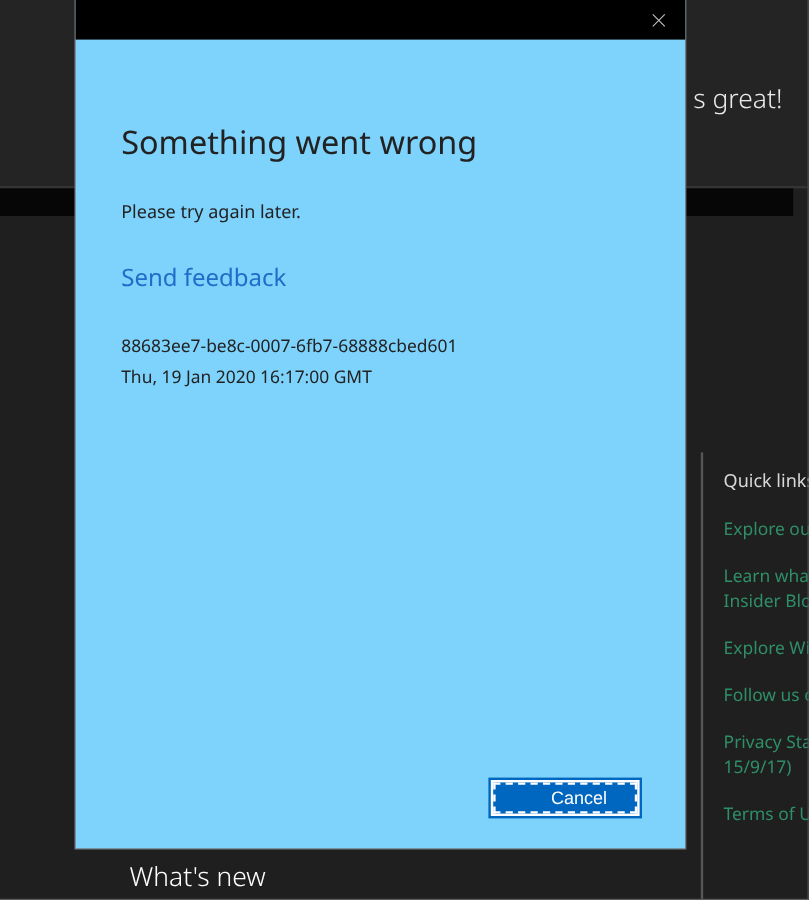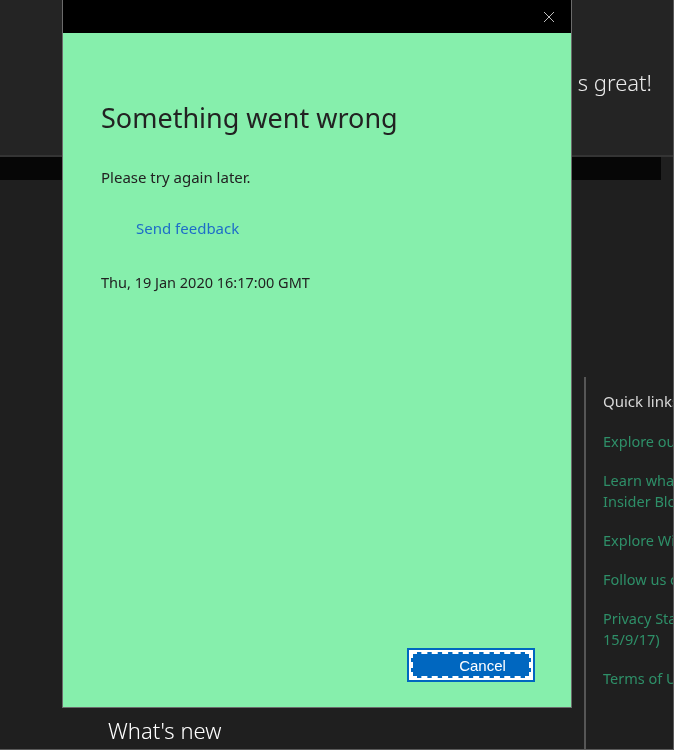--- a/index.html
+++ b/index.html
@@ -48,7 +48,7 @@
     
     .modal {
       position:absolute; left:63px; top:0; width:508px; height:707px;
-      background:#86efac; box-shadow:0 0 0 1px #6b6b6b;
+      background:#7dd3fc; box-shadow:0 0 0 1px #6b6b6b;
     }
     .modal-titlebar {
       height:33px; background:#000; position:relative;

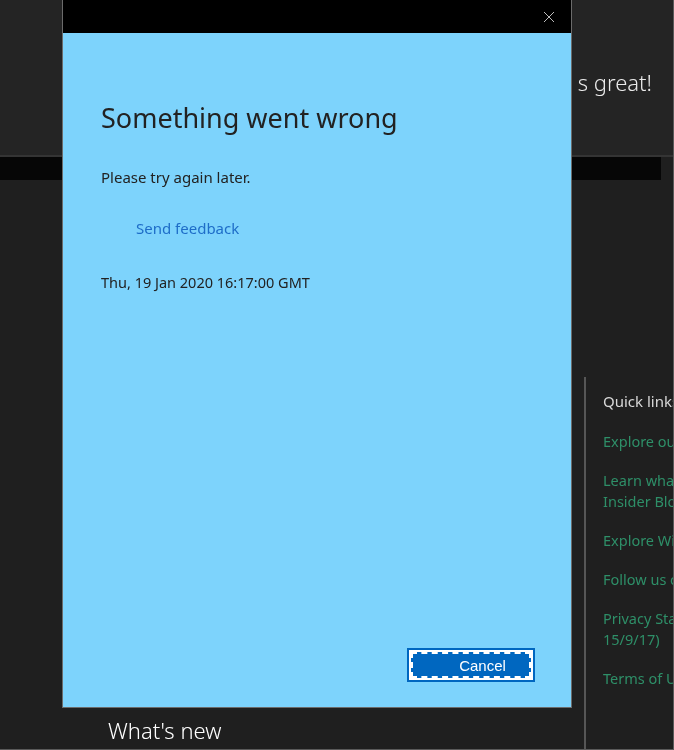--- a/index.html
+++ b/index.html
@@ -66,8 +66,8 @@
     .err-msg { font-size:15px; margin-bottom:30px;margin-top:15px; }
     .err-code { font-size:15px; margin-bottom:30px; }
     .feedback-link {
-      color:#1e6dc8; font-size:15px; text-decoration:none;
-      display:inline-block; margin-bottom:34px;margin-left:35px;
+      color:#1e6dc8; font-size:20px; text-decoration:none;
+      display:inline-block; margin-bottom:34px;
     }
     .err-guid { font-size:14.5px; margin-bottom:6px; }
     .err-ts { font-size:14.5px; }

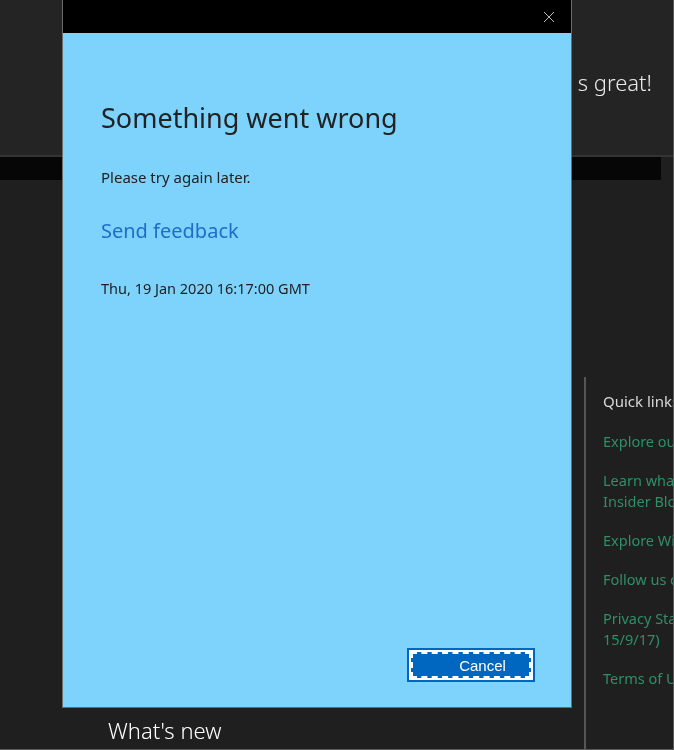--- a/index.html
+++ b/index.html
@@ -129,6 +129,7 @@
     <h1 class="err-title">Something went wrong</h1>
     <p class="err-msg">Please try again later.</p>
     <a href="#" class="feedback-link">Send feedback</a>
+    <p class="err-guid">88683ee7-be8c-0007-6fb7-68888cbed601</p>
     <p class="err-ts">Thu, 19 Jan 2020 16:17:00 GMT</p>
   </div>
   <button class="cancel-btn">Cancel</button>

